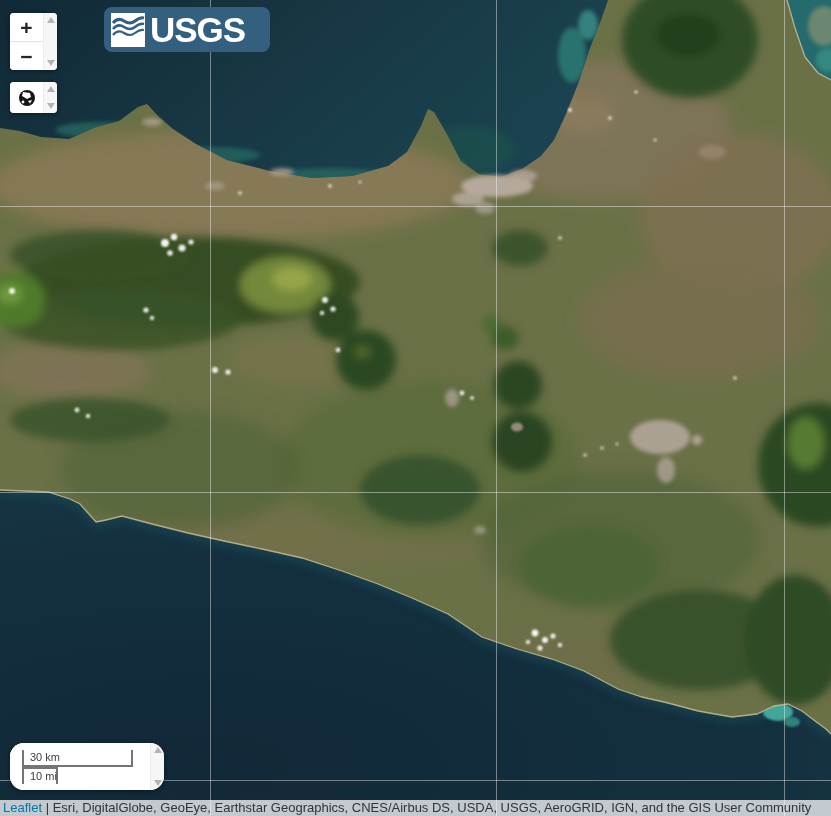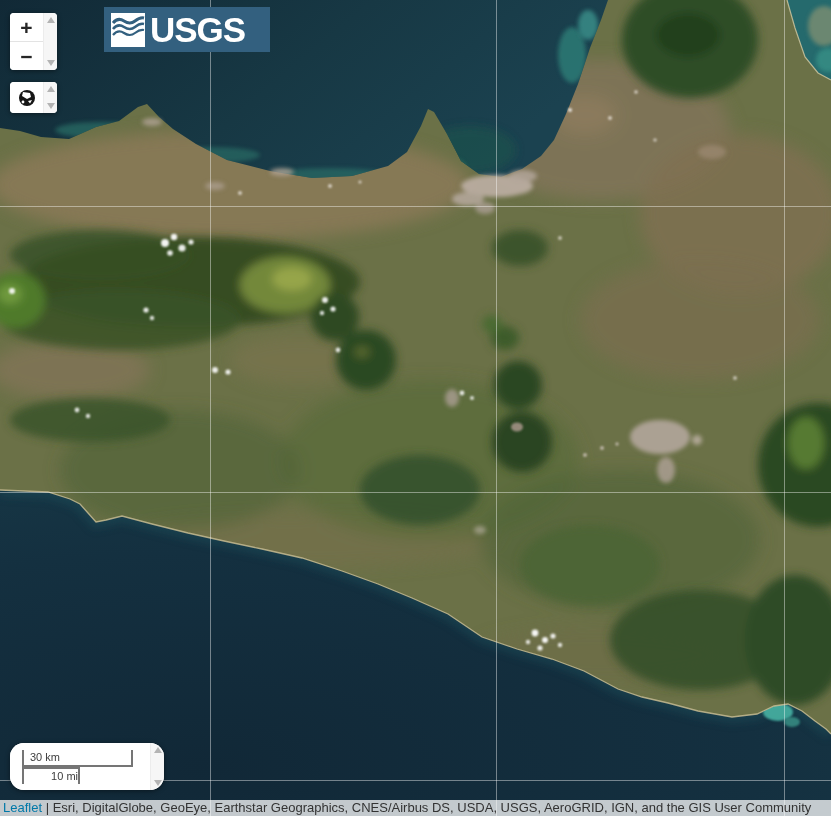--- a/index.html
+++ b/index.html
@@ -55,6 +55,7 @@
     position:absolute;left:104px;top:7px;width:166px;height:45px;z-index:900;
     background:#33607f;display:flex;align-items:center;padding-left:7px;
     box-sizing:border-box;
+    border-radius:8px;
   }
   .usgs-word{
     color:#ffffff;font-weight:bold;font-size:35px;letter-spacing:-1px;

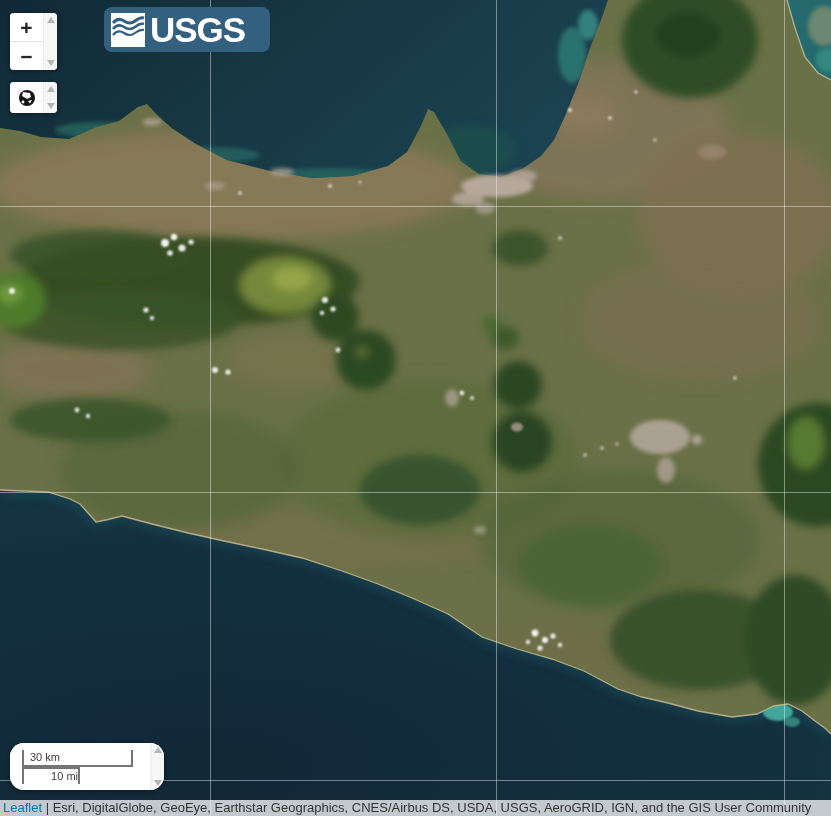--- a/index.html
+++ b/index.html
@@ -48,7 +48,7 @@
     background:transparent;
   }
   .scale-km{top:7px;width:111px;height:17px;border-top:none;}
-  .scale-mi{top:24px;width:58px;height:17px;border-bottom:none;text-align:right;}
+  .scale-mi{top:24px;width:36px;height:17px;border-bottom:none;}
 
   
   .usgs-banner{

